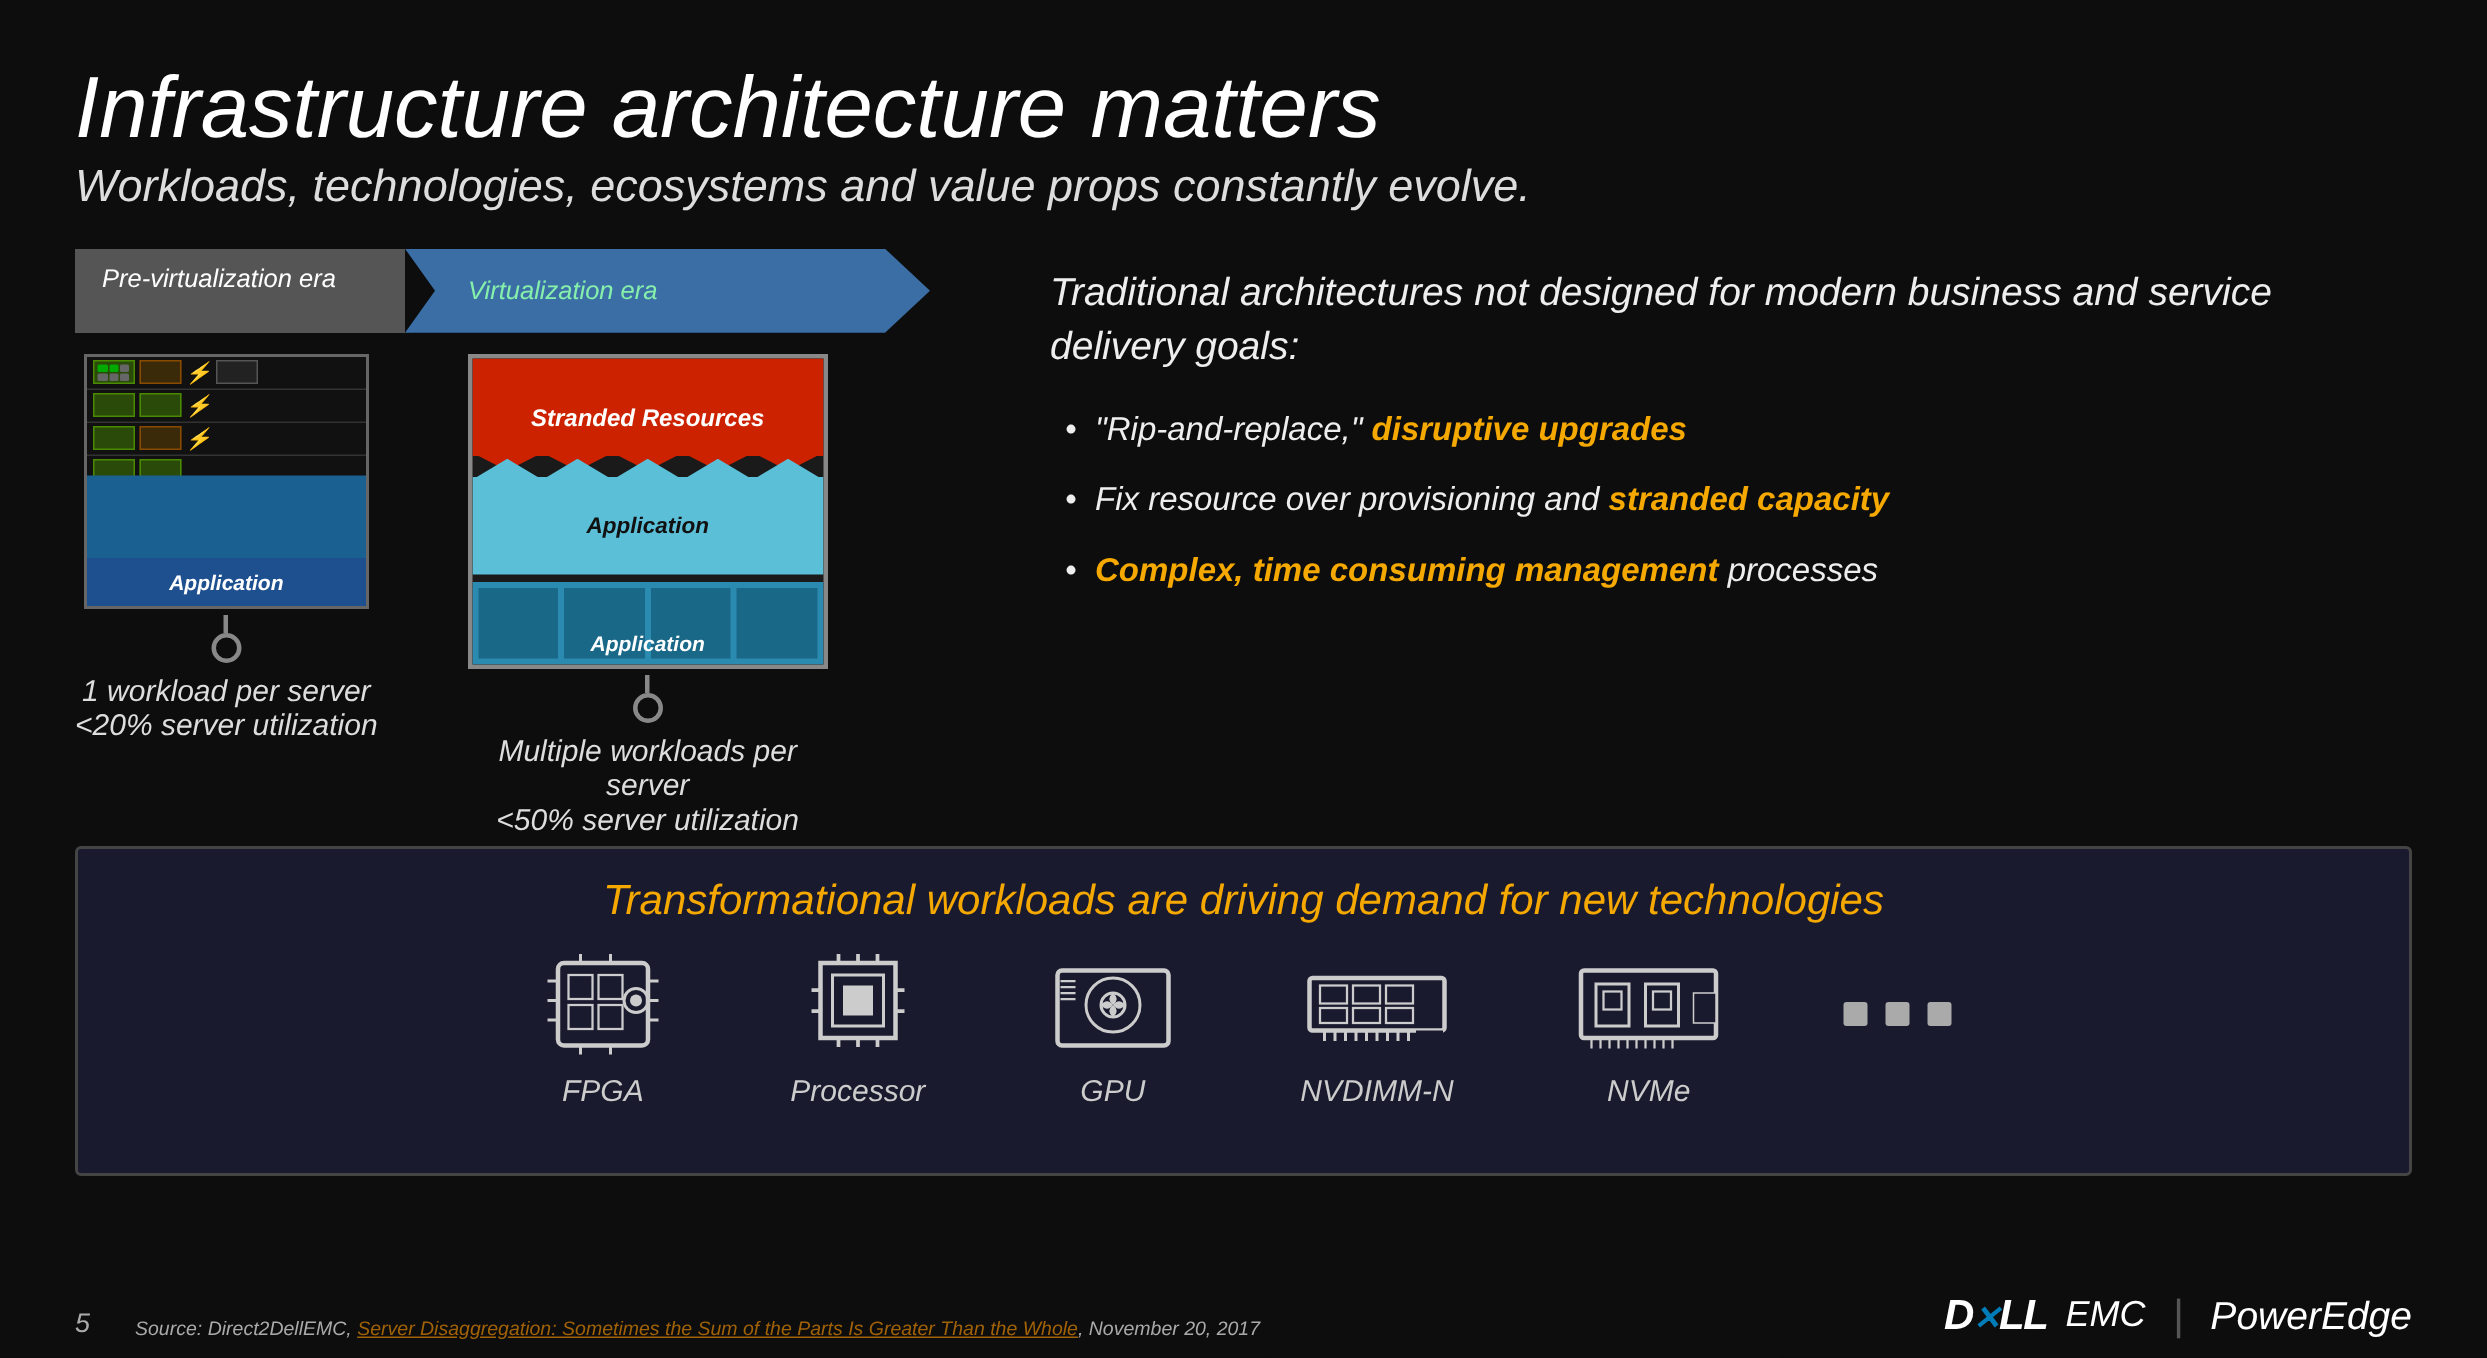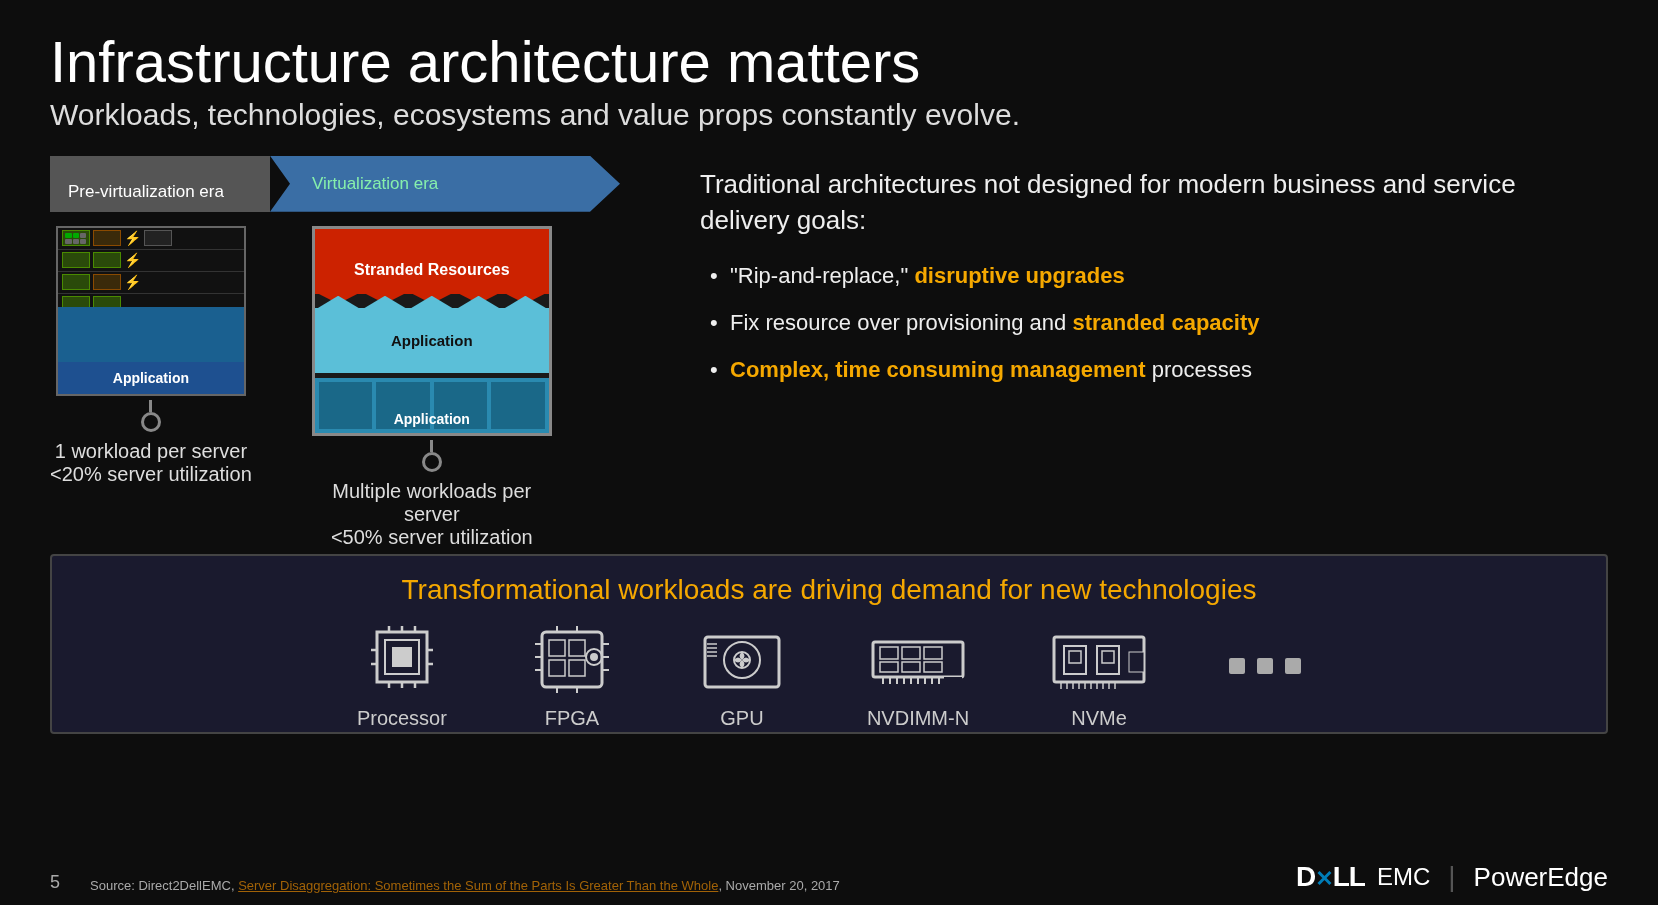--- a/index.html
+++ b/index.html
@@ -17,8 +17,9 @@
       width: 1658px;
       height: 905px;
       background: #0d0d0d;
-      padding: 30px 50px 20px 50px;
-      position: relative;
+      padding: 40px 50px 20px 50px;
+      position: relative;
+      font-style: italic;
     }
 
     .main-title {

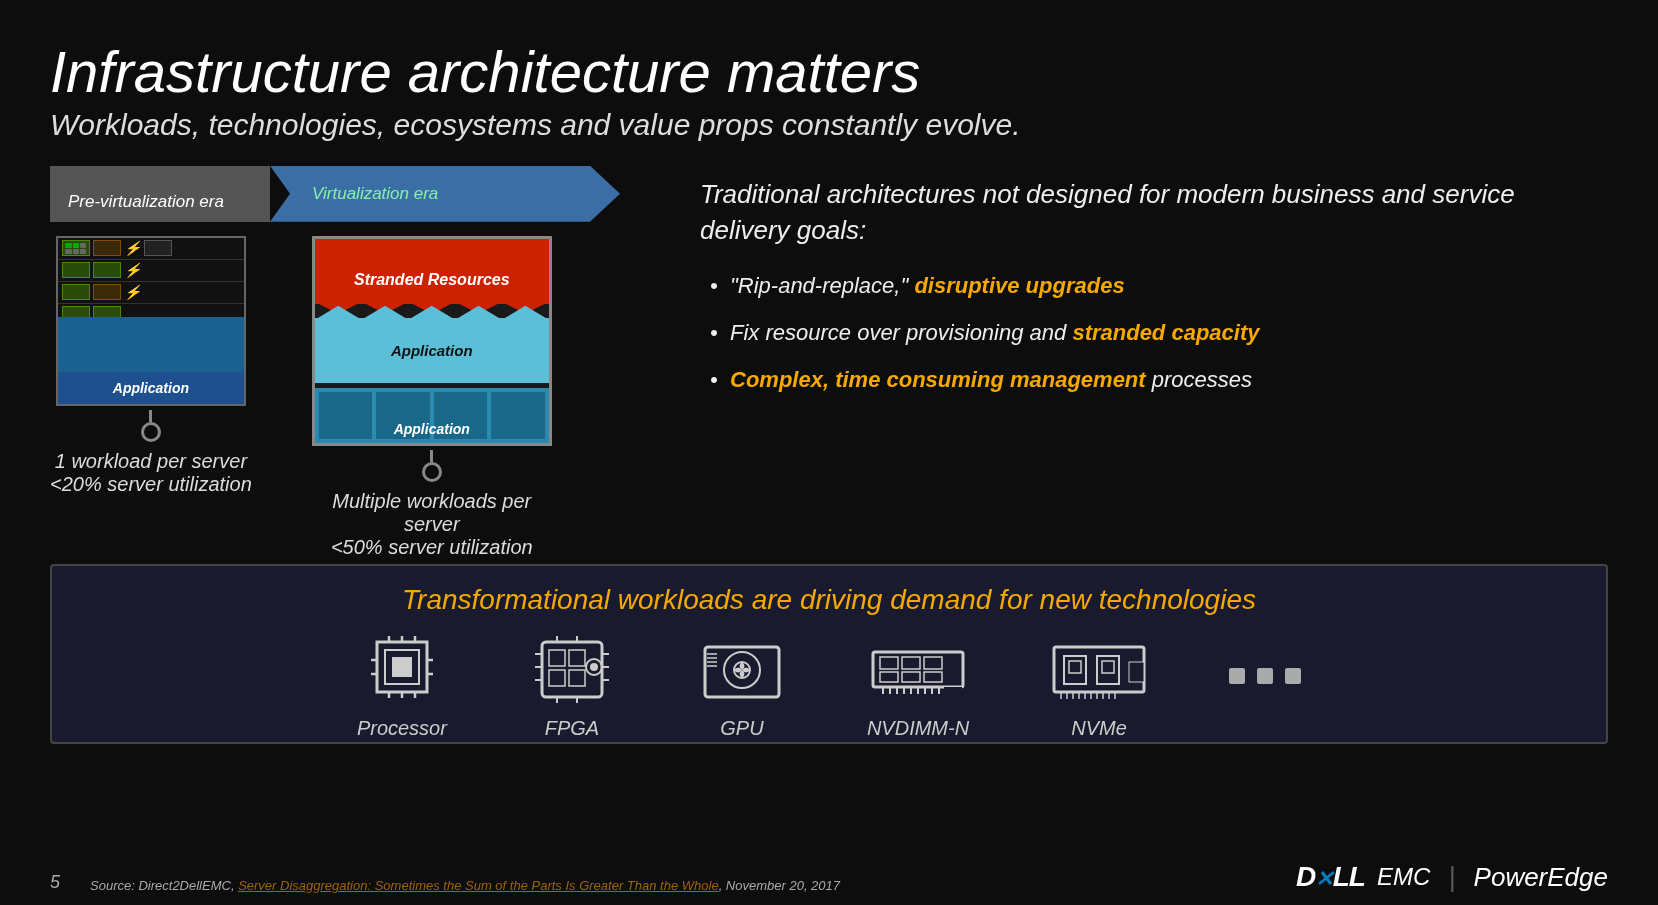--- a/index.html
+++ b/index.html
@@ -66,7 +66,7 @@
       padding: 10px 18px;
       height: 56px;
       display: flex;
-      align-items: flex-end;
+      align-items: flex-start;
       width: 220px;
       position: relative;
       z-index: 2;

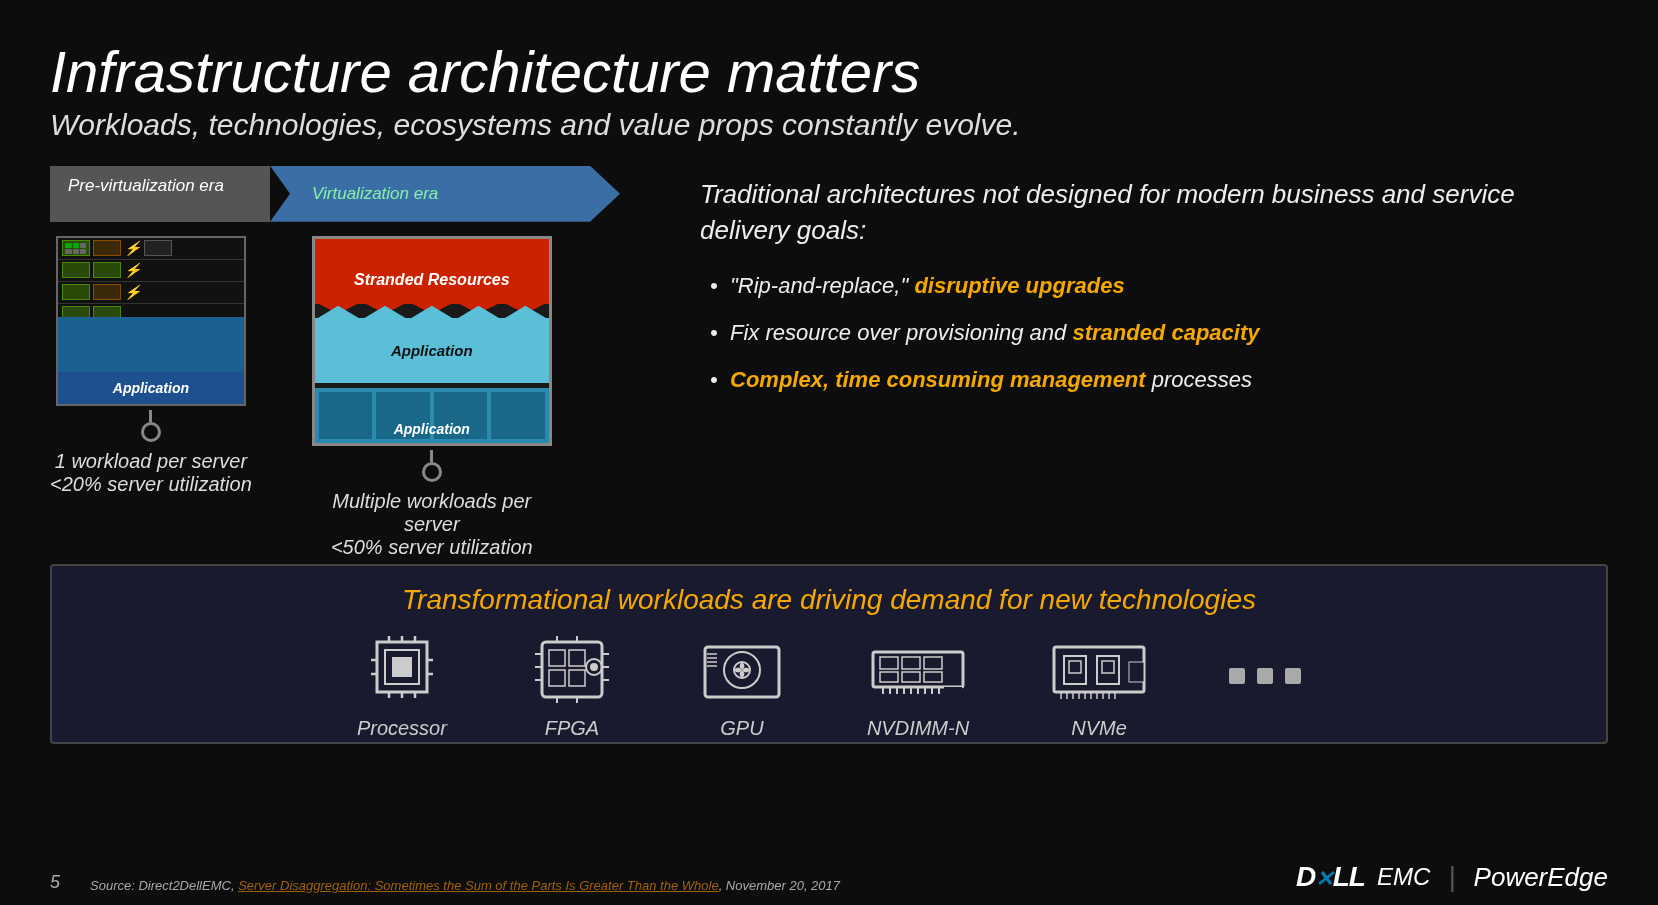--- a/index.html
+++ b/index.html
@@ -206,7 +206,7 @@
       border-radius: 4px;
       margin-top: 18px;
       padding: 18px 40px 14px 40px;
-      height: 180px;
+      height: 220px;
     }
 
     .banner-title {

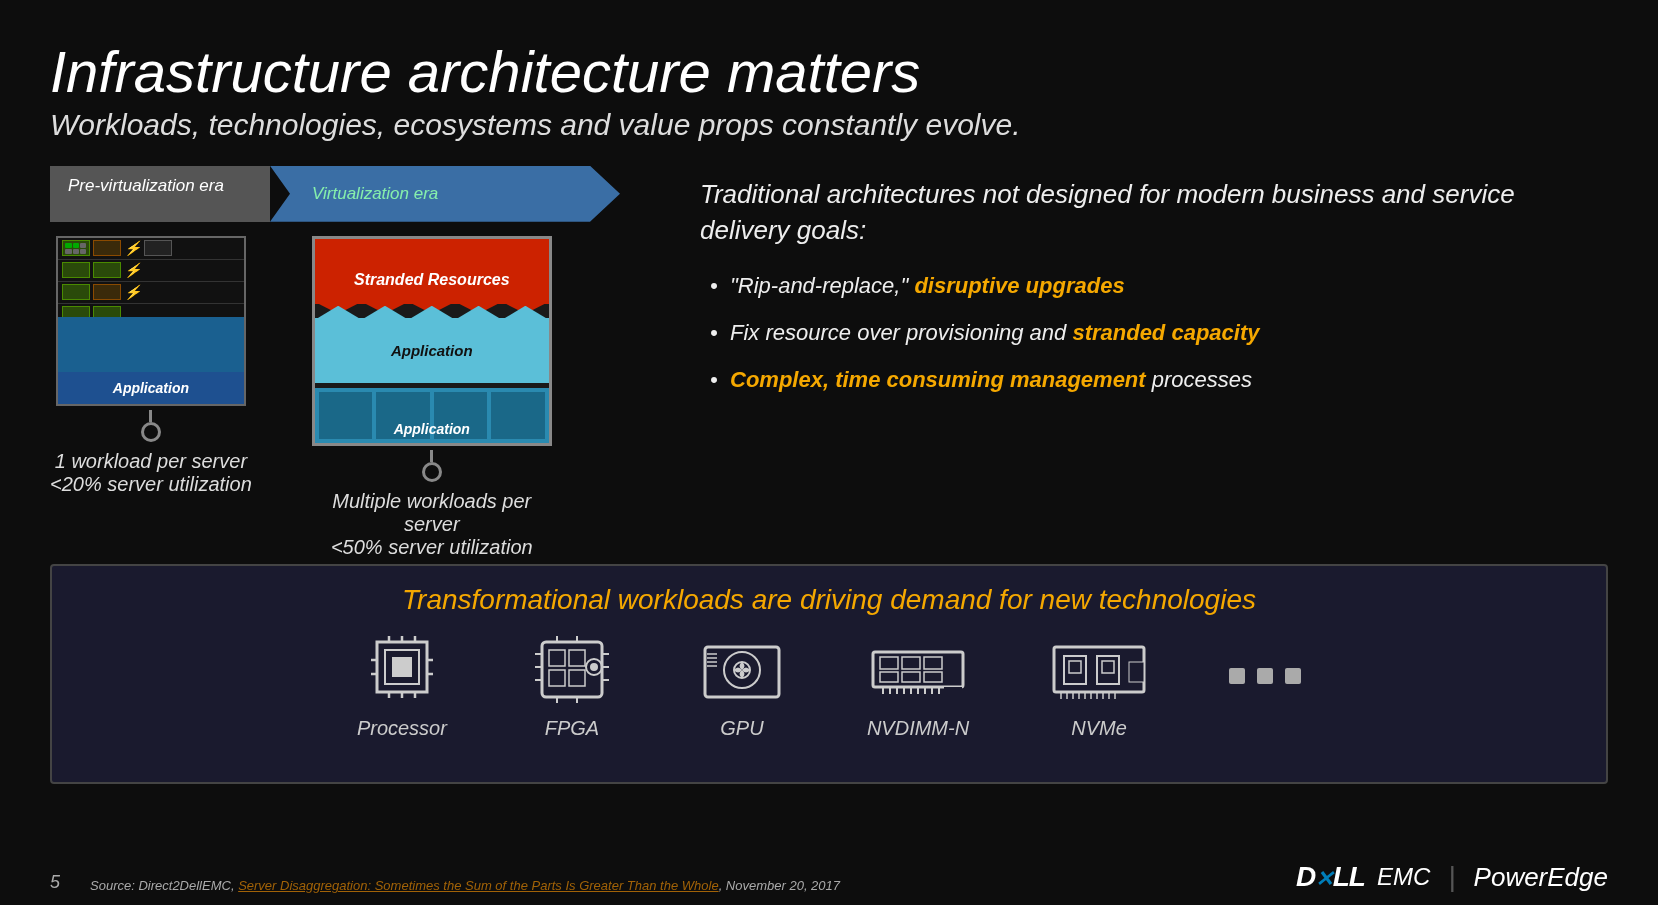--- a/index.html
+++ b/index.html
@@ -513,29 +513,6 @@
 
       <div class="tech-item">
         <svg width="90" height="75" viewBox="0 0 90 75">
-          <rect x="20" y="10" width="50" height="50" fill="none" stroke="#ccc" stroke-width="3"></rect>
-          <rect x="28" y="18" width="34" height="34" fill="none" stroke="#ccc" stroke-width="2"></rect>
-          <rect x="35" y="25" width="20" height="20" fill="#ccc"></rect>
-
-          <line x1="32" y1="10" x2="32" y2="4" stroke="#ccc" stroke-width="2.5"></line>
-          <line x1="45" y1="10" x2="45" y2="4" stroke="#ccc" stroke-width="2.5"></line>
-          <line x1="58" y1="10" x2="58" y2="4" stroke="#ccc" stroke-width="2.5"></line>
-
-          <line x1="32" y1="60" x2="32" y2="66" stroke="#ccc" stroke-width="2.5"></line>
-          <line x1="45" y1="60" x2="45" y2="66" stroke="#ccc" stroke-width="2.5"></line>
-          <line x1="58" y1="60" x2="58" y2="66" stroke="#ccc" stroke-width="2.5"></line>
-
-          <line x1="20" y1="28" x2="14" y2="28" stroke="#ccc" stroke-width="2.5"></line>
-          <line x1="20" y1="42" x2="14" y2="42" stroke="#ccc" stroke-width="2.5"></line>
-
-          <line x1="70" y1="28" x2="76" y2="28" stroke="#ccc" stroke-width="2.5"></line>
-          <line x1="70" y1="42" x2="76" y2="42" stroke="#ccc" stroke-width="2.5"></line>
-        </svg>
-        <span class="tech-label">Processor</span>
-      </div>
-
-      <div class="tech-item">
-        <svg width="90" height="75" viewBox="0 0 90 75">
           <rect x="15" y="10" width="60" height="55" fill="none" stroke="#ccc" stroke-width="3" rx="4"></rect>
 
           <rect x="22" y="18" width="16" height="16" fill="none" stroke="#ccc" stroke-width="1.5"></rect>
@@ -562,6 +539,29 @@
 
       <div class="tech-item">
         <svg width="90" height="75" viewBox="0 0 90 75">
+          <rect x="20" y="10" width="50" height="50" fill="none" stroke="#ccc" stroke-width="3"></rect>
+          <rect x="28" y="18" width="34" height="34" fill="none" stroke="#ccc" stroke-width="2"></rect>
+          <rect x="35" y="25" width="20" height="20" fill="#ccc"></rect>
+
+          <line x1="32" y1="10" x2="32" y2="4" stroke="#ccc" stroke-width="2.5"></line>
+          <line x1="45" y1="10" x2="45" y2="4" stroke="#ccc" stroke-width="2.5"></line>
+          <line x1="58" y1="10" x2="58" y2="4" stroke="#ccc" stroke-width="2.5"></line>
+
+          <line x1="32" y1="60" x2="32" y2="66" stroke="#ccc" stroke-width="2.5"></line>
+          <line x1="45" y1="60" x2="45" y2="66" stroke="#ccc" stroke-width="2.5"></line>
+          <line x1="58" y1="60" x2="58" y2="66" stroke="#ccc" stroke-width="2.5"></line>
+
+          <line x1="20" y1="28" x2="14" y2="28" stroke="#ccc" stroke-width="2.5"></line>
+          <line x1="20" y1="42" x2="14" y2="42" stroke="#ccc" stroke-width="2.5"></line>
+
+          <line x1="70" y1="28" x2="76" y2="28" stroke="#ccc" stroke-width="2.5"></line>
+          <line x1="70" y1="42" x2="76" y2="42" stroke="#ccc" stroke-width="2.5"></line>
+        </svg>
+        <span class="tech-label">Processor</span>
+      </div>
+
+      <div class="tech-item">
+        <svg width="90" height="75" viewBox="0 0 90 75">
           <rect x="8" y="15" width="74" height="50" fill="none" stroke="#ccc" stroke-width="3" rx="3"></rect>
 
           <circle cx="45" cy="38" r="18" fill="none" stroke="#ccc" stroke-width="2"></circle>

